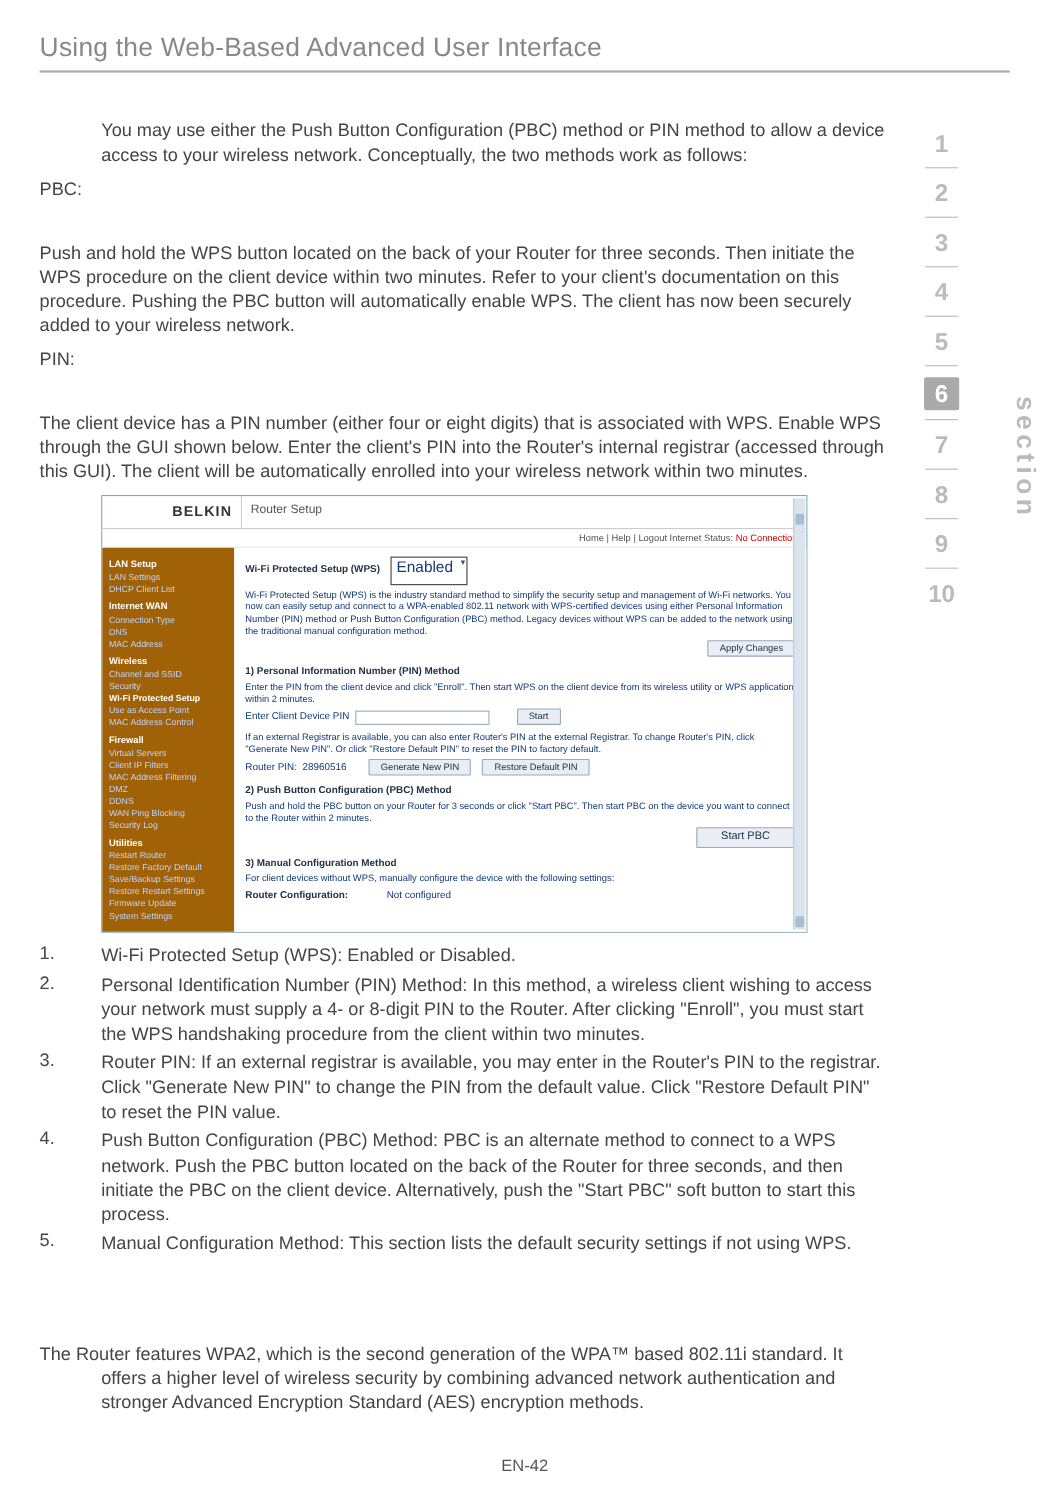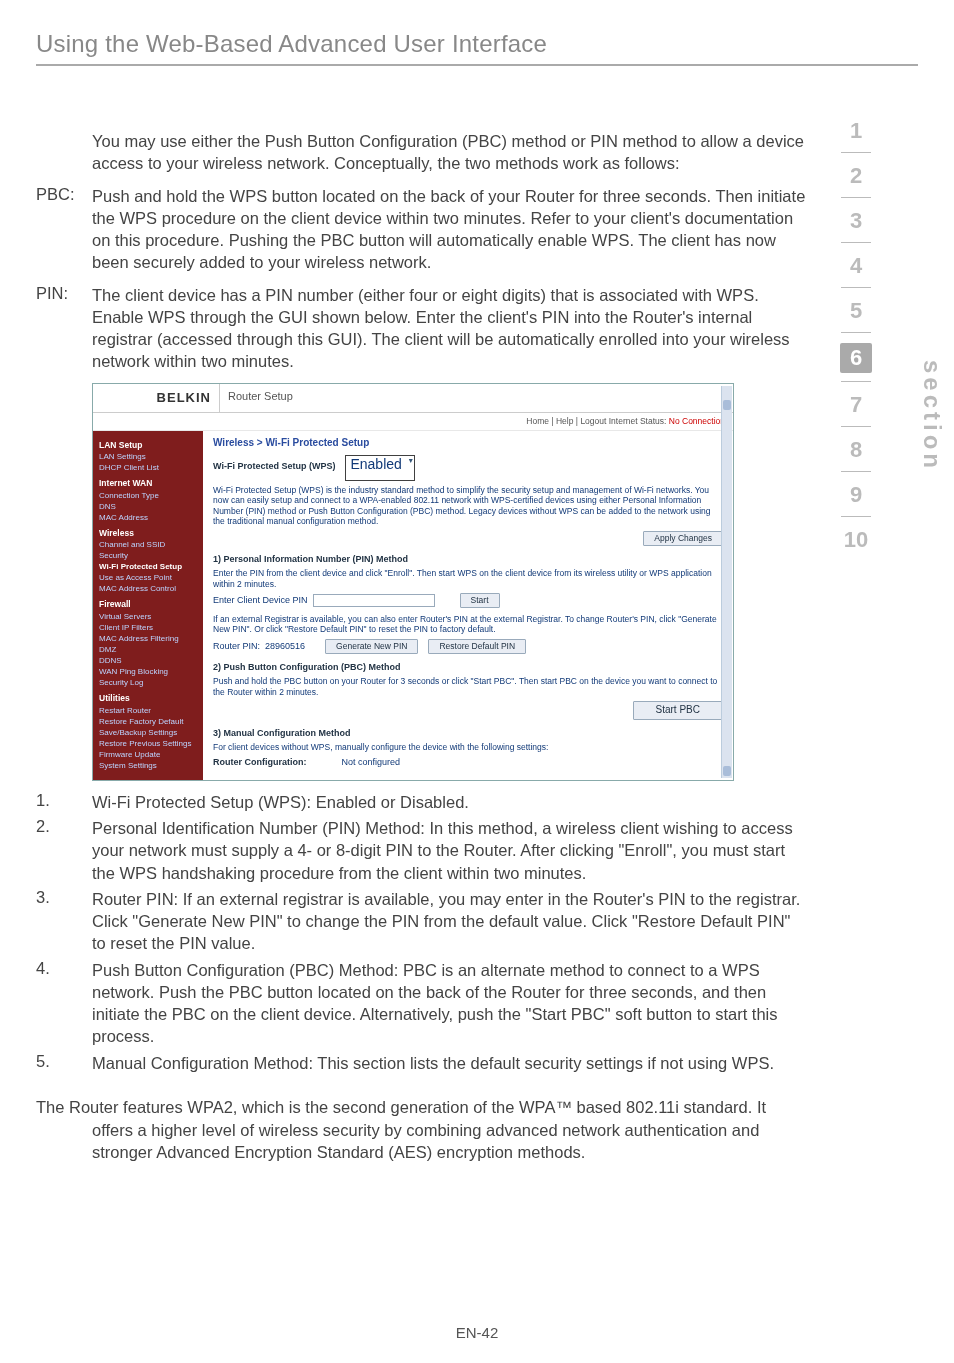--- a/index.html
+++ b/index.html
@@ -10,7 +10,7 @@
   .content { width: 780px; padding-right: 10px; box-sizing: border-box; }
   .side { width: 80px; display: flex; flex-direction: column; align-items: center; padding-top: 4px; }
   .p { font-size: 16.5px; line-height: 1.35; color: #444; margin: 0; }
-  .intro { margin-left: 56px; margin-bottom: 10px; margin-top: 22px; }
+  .intro { margin-left: 56px; margin-bottom: 10px; }
   .hang { display: flex; margin-bottom: 10px; }
   .hang-label { width: 56px; flex: 0 0 56px; font-size: 16.5px; color: #444; }
   .hang-body { flex: 1; }

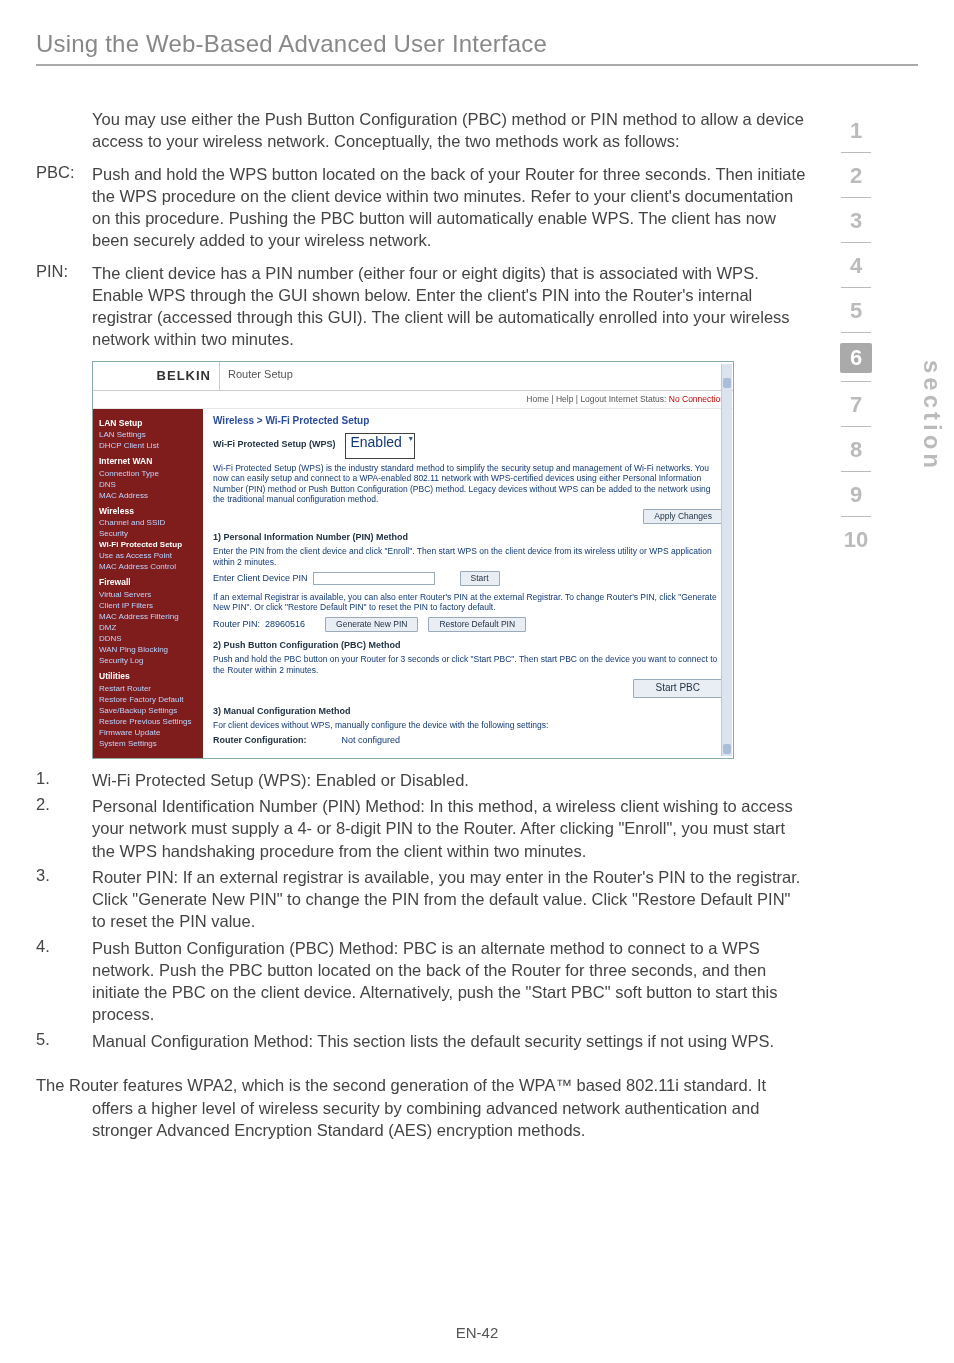--- a/index.html
+++ b/index.html
@@ -11,7 +11,7 @@
   .side { width: 80px; display: flex; flex-direction: column; align-items: center; padding-top: 4px; }
   .p { font-size: 16.5px; line-height: 1.35; color: #444; margin: 0; }
   .intro { margin-left: 56px; margin-bottom: 10px; }
-  .hang { display: flex; margin-bottom: 10px; }
+  .hang { display: flex; margin-bottom: 10px; flex-direction: column; }
   .hang-label { width: 56px; flex: 0 0 56px; font-size: 16.5px; color: #444; }
   .hang-body { flex: 1; }
   .num-list { padding: 0; margin: 6px 0 0 0; }

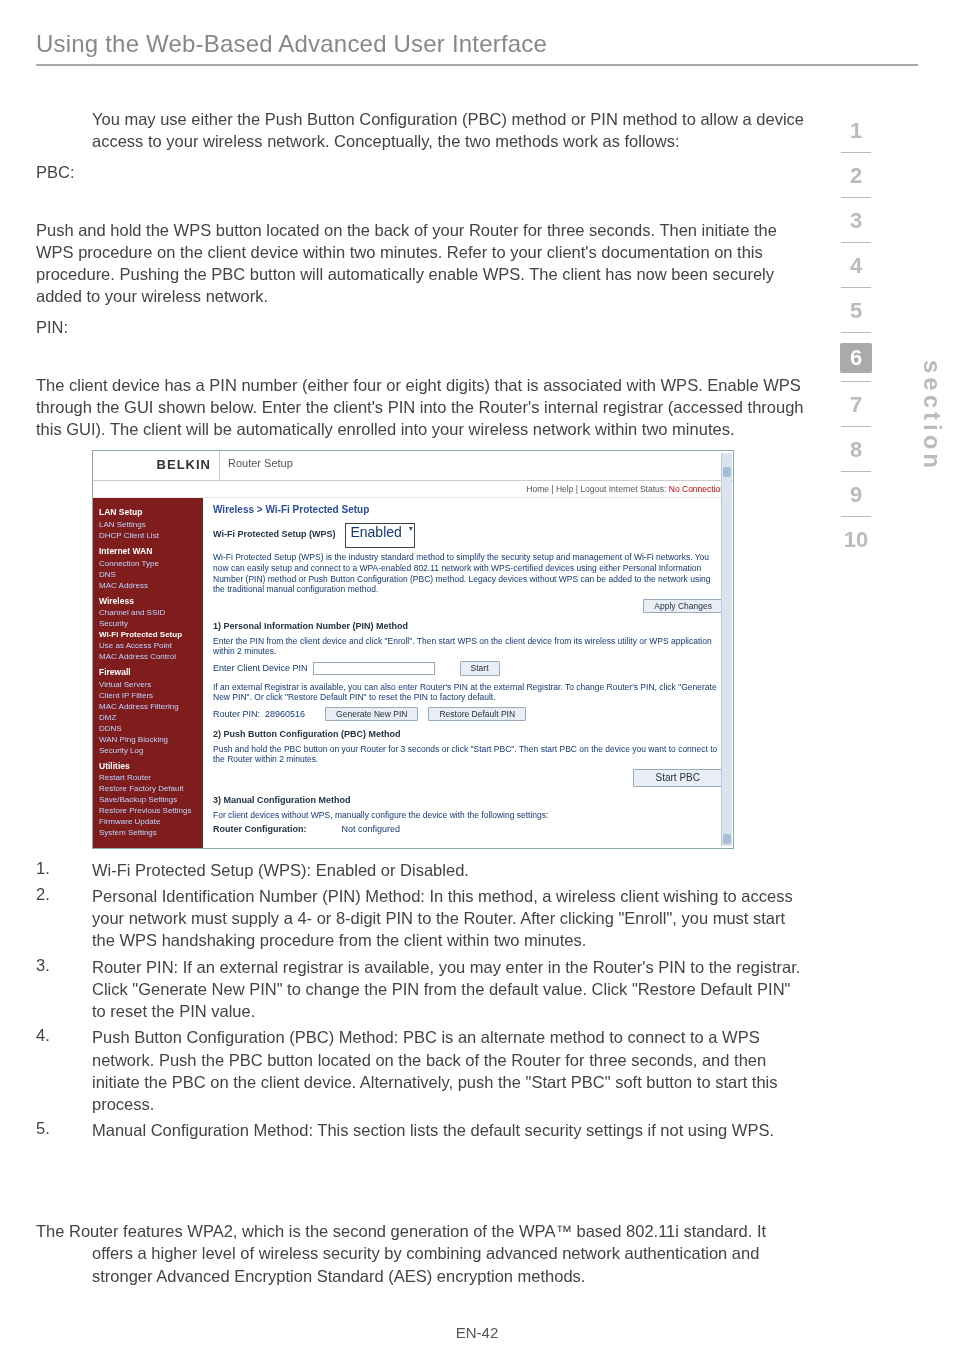--- a/index.html
+++ b/index.html
@@ -34,7 +34,7 @@
   .shot-topbar { text-align: right; padding: 3px 8px; font-size: 8.5px; color: #555; border-bottom:1px solid #e8e8e8;}
   .shot-topbar .noconn { color: #c00; }
   .shot-body { display: flex; }
-  .shot-nav { width: 110px; background: #7f1d1d; color: #cfe0ff; padding: 4px 6px 8px 6px; box-sizing: border-box; }
+  .shot-nav { width: 120px; background: #a16207; color: #cfe0ff; padding: 4px 6px 8px 6px; box-sizing: border-box; }
   .shot-nav .grp { color: #fff; font-weight: bold; margin: 5px 0 2px 0; font-size: 8.5px; }
   .shot-nav .it { color: #bcd4ff; font-size: 8px; margin: 1px 0; }
   .shot-nav .it.hl { color: #fff; font-weight: bold; }

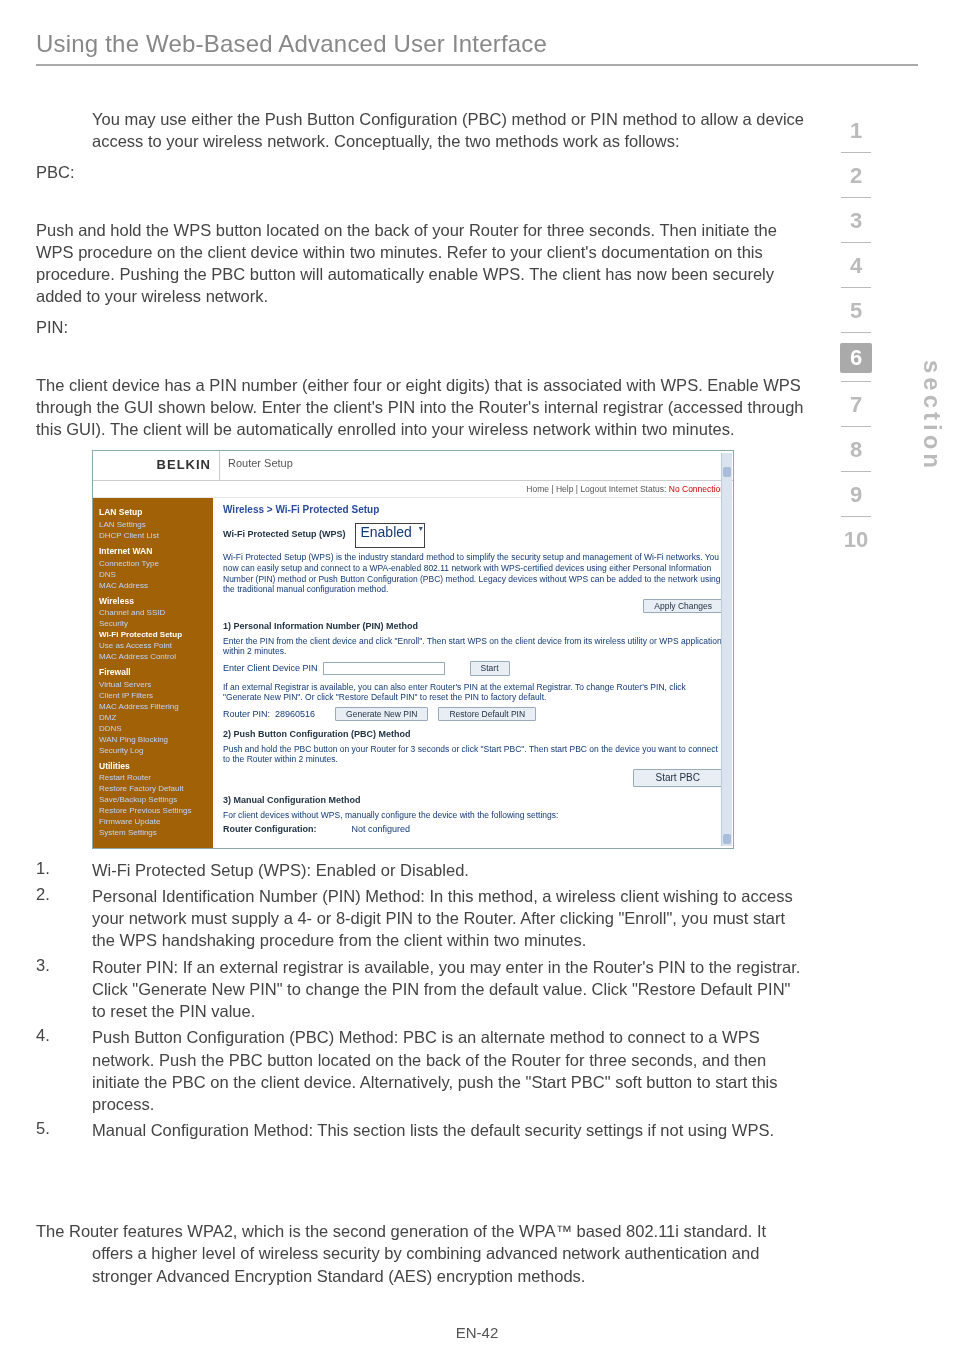--- a/index.html
+++ b/index.html
@@ -121,7 +121,6 @@
             <div class="it">System Settings</div>
           </div>
           <div class="shot-main">
-            <div class="shot-crumb">Wireless &gt; Wi-Fi Protected Setup</div>
             <div class="shot-row">
               <b>Wi-Fi Protected Setup (WPS)</b>
               &nbsp;&nbsp;

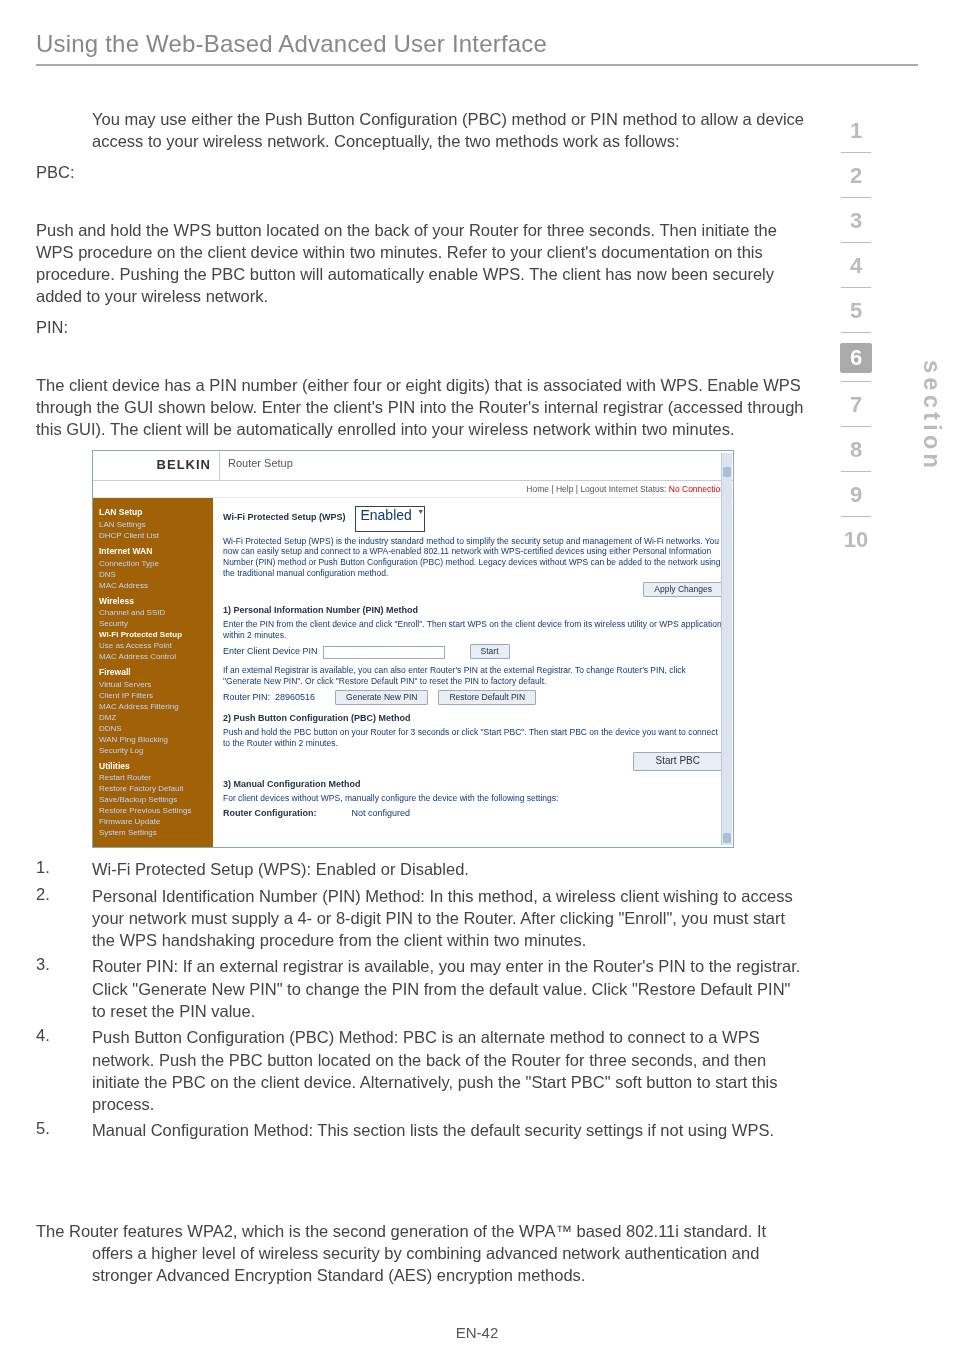--- a/index.html
+++ b/index.html
@@ -116,7 +116,7 @@
             <div class="it">Restart Router</div>
             <div class="it">Restore Factory Default</div>
             <div class="it">Save/Backup Settings</div>
-            <div class="it">Restore Previous Settings</div>
+            <div class="it">Restore Restart Settings</div>
             <div class="it">Firmware Update</div>
             <div class="it">System Settings</div>
           </div>

